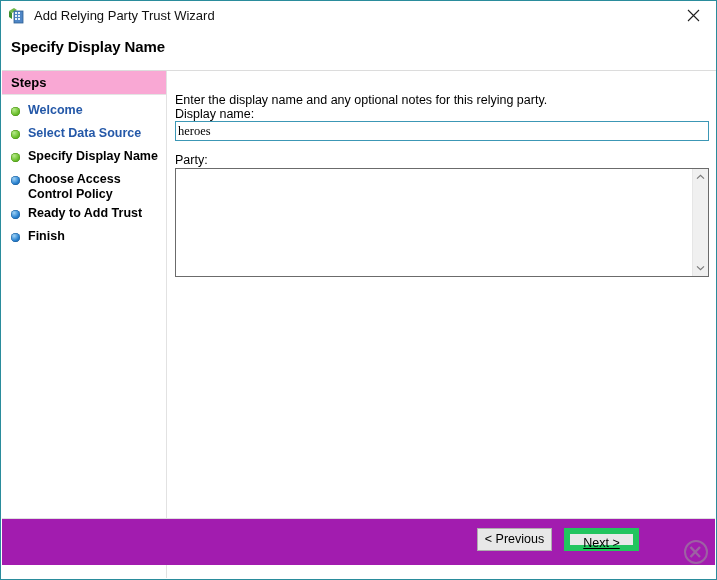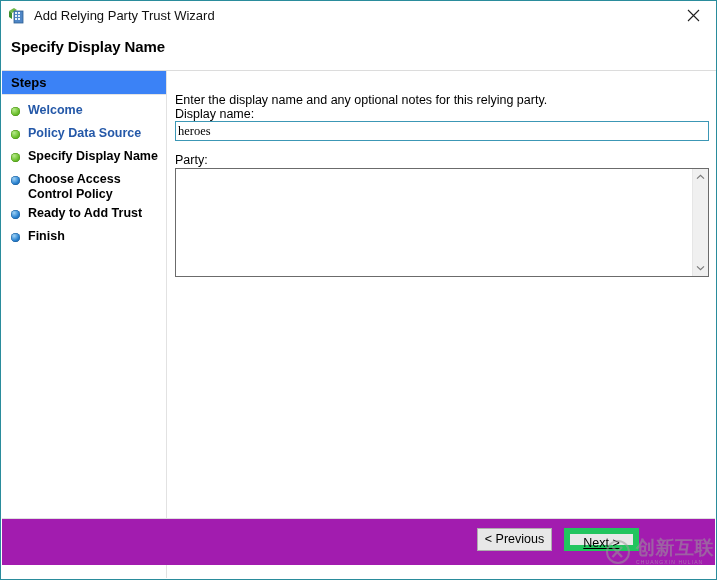--- a/index.html
+++ b/index.html
@@ -88,7 +88,7 @@
   }
   #steps-header {
     height: 24px;
-    background: #3b82f6;
+    background: #f9a8d4;
     border-bottom: 1px solid #e4e4e4;
     display: flex;
     align-items: center;

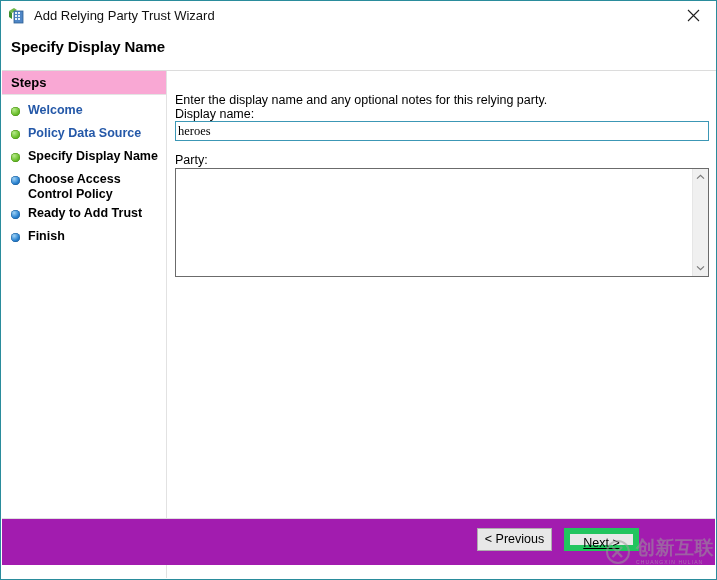--- a/index.html
+++ b/index.html
@@ -338,7 +338,7 @@
 
       <div class="step-row">
         <span class="step-bullet green"></span>
-        <span class="step-label link">Policy Data Source</span>
+        <span class="step-label link">Select Data Source</span>
       </div>
 
       <div class="step-row">

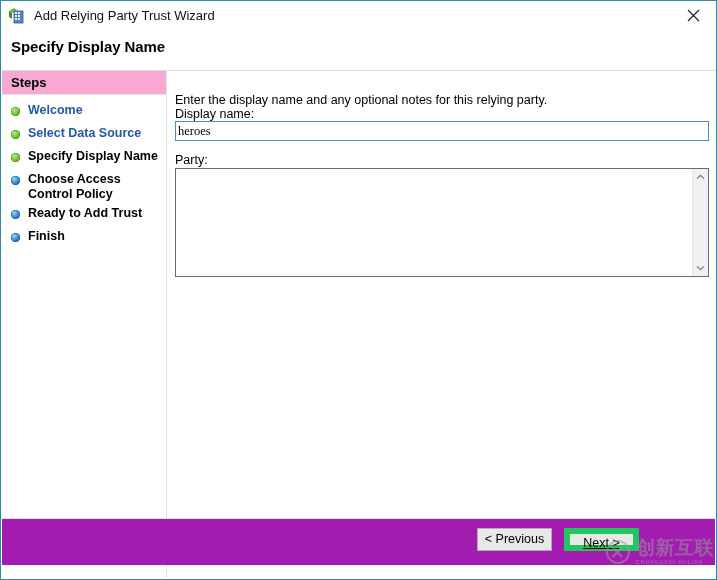--- a/index.html
+++ b/index.html
@@ -406,10 +406,6 @@
         <path d="M7.5 8 L17 18 M17 8 L7.5 18" stroke="#9a9a9a" stroke-width="2.4" fill="none"></path>
       </svg>
     </div>
-    <div id="watermark-text">
-      <span id="watermark-cn">创新互联</span>
-      <span id="watermark-sub">CHUANGXIN HULIAN</span>
-    </div>
   </div>
 
 </div>

